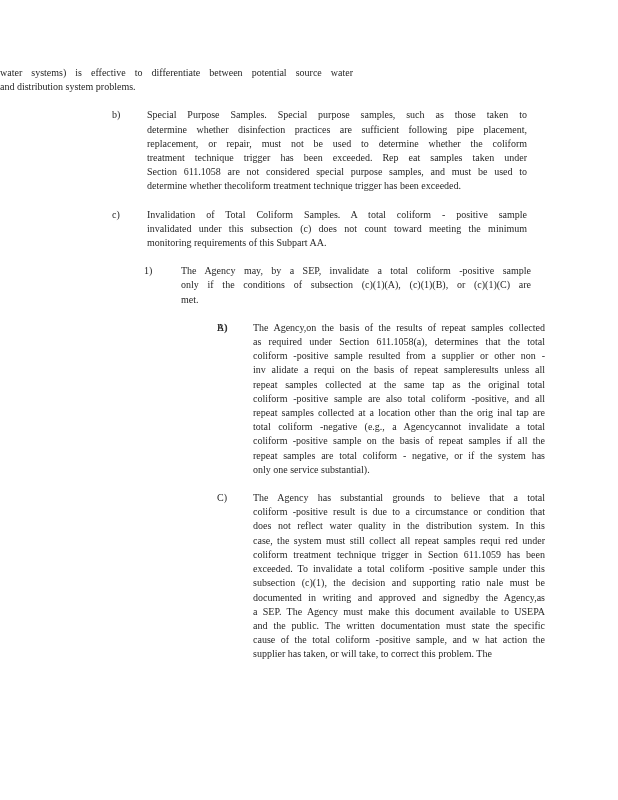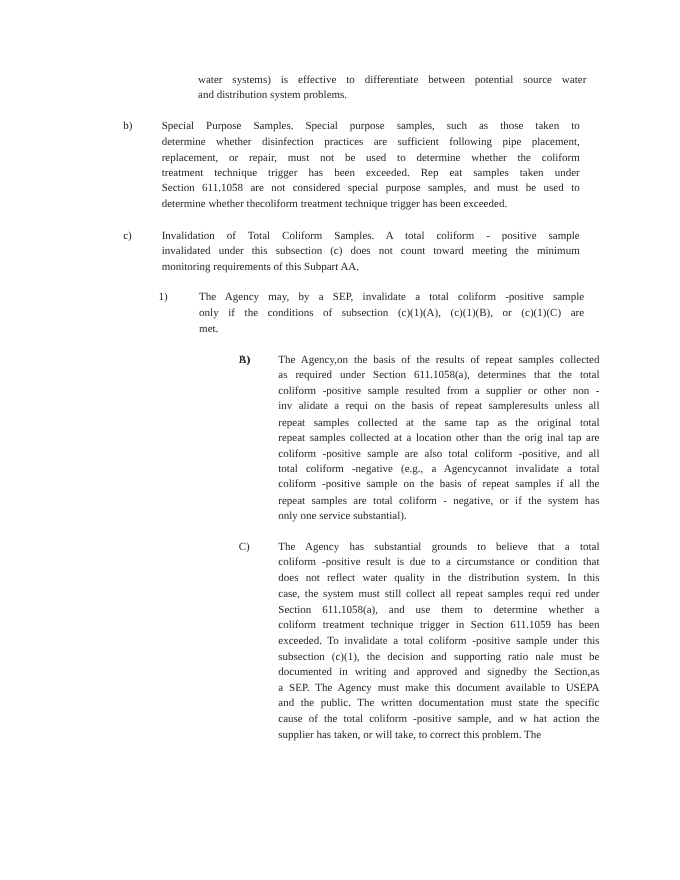--- a/index.html
+++ b/index.html
@@ -28,7 +28,7 @@
     top: 0;
     white-space: nowrap;
   }
-  .lvl-cont { margin-left: 180px; width: 353px; }
+  .lvl-cont { width: 353px; }
   .lvl-l1   { margin-left: 147px; width: 380px; }
   .lvl-l1 .plabel { left: -35px; }
   .lvl-l2   { margin-left: 181px; width: 350px; }

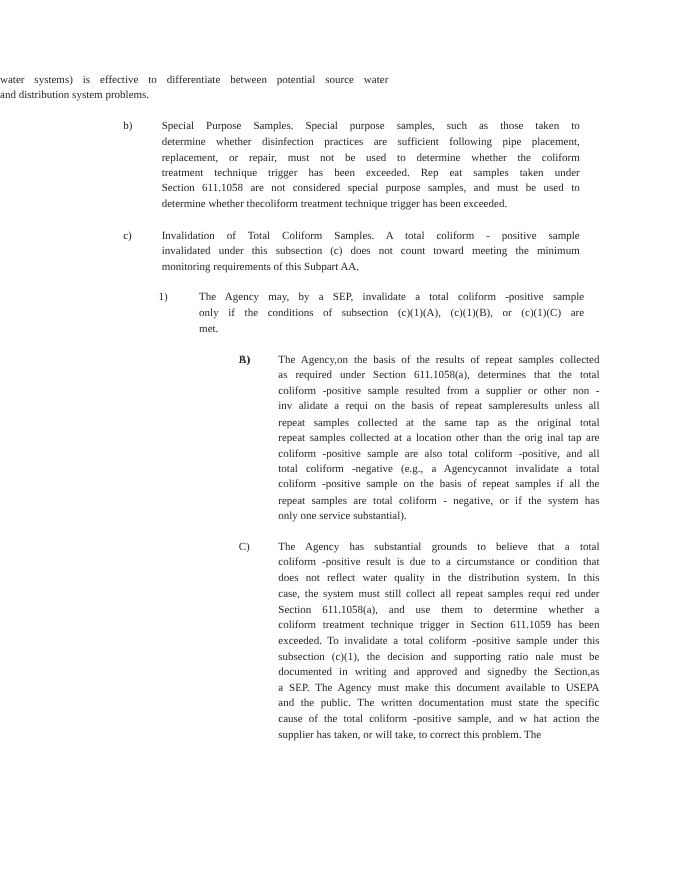--- a/index.html
+++ b/index.html
@@ -84,8 +84,8 @@
         <div class="line">coliform -positive sample resulted from a supplier or other non -</div>
         <div class="line">inv alidate a requi on the basis of repeat sampleresults  unless all</div>
         <div class="line">repeat samples collected at the same tap as the original total</div>
+        <div class="line">coliform -positive sample are also total coliform -positive, and all</div>
         <div class="line">repeat samples collected at a location other than the orig inal tap are</div>
-        <div class="line">coliform -positive sample are also total coliform -positive, and all</div>
         <div class="line">total coliform -negative (e.g., a Agencycannot  invalidate a total</div>
         <div class="line">coliform -positive sample on the basis of repeat samples if all the</div>
         <div class="line">repeat samples are total coliform - negative, or if the system has</div>

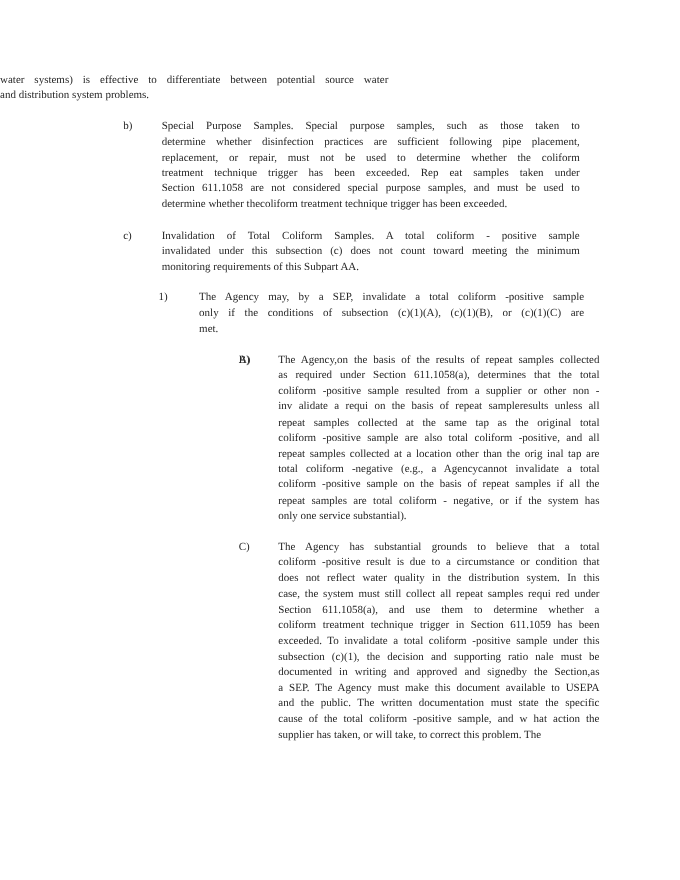--- a/index.html
+++ b/index.html
@@ -97,7 +97,6 @@
         <div class="line">coliform -positive result is due to a circumstance or condition that</div>
         <div class="line">does not reflect water quality in the distribution system.  In this</div>
         <div class="line">case, the system must still collect all repeat samples requi red under</div>
-        <div class="line">Section 611.1058(a), and use them to determine whether a</div>
         <div class="line">coliform treatment technique trigger in Section 611.1059 has been</div>
         <div class="line">exceeded.  To invalidate a total coliform -positive sample under this</div>
         <div class="line">subsection (c)(1), the decision and supporting ratio nale must be</div>

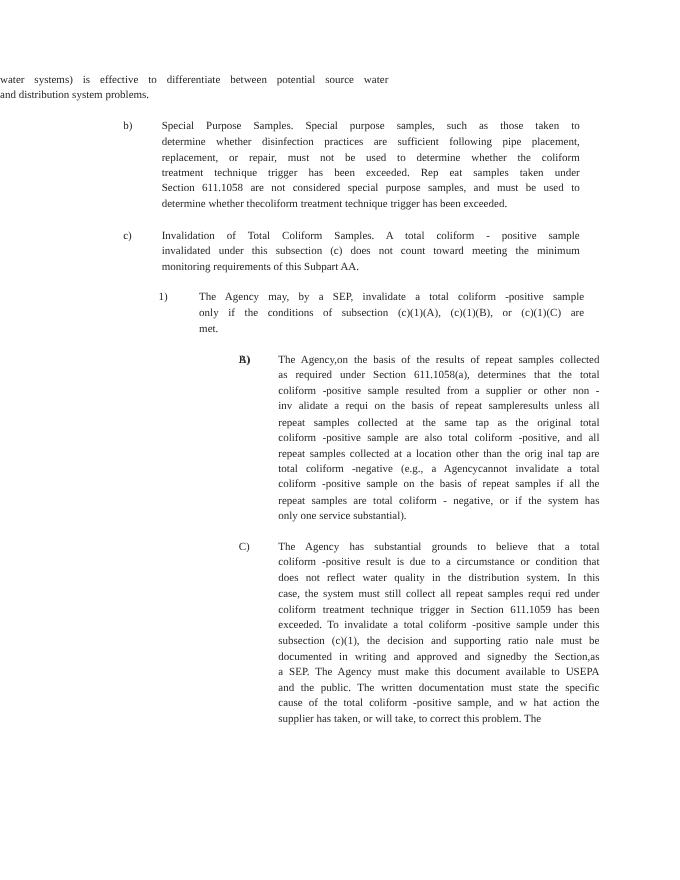--- a/index.html
+++ b/index.html
@@ -100,7 +100,7 @@
         <div class="line">coliform treatment technique trigger in Section 611.1059 has been</div>
         <div class="line">exceeded.  To invalidate a total coliform -positive sample under this</div>
         <div class="line">subsection (c)(1), the decision and supporting ratio nale must be</div>
-        <div class="line">documented in writing and approved and signedby the Section,as</div>
+        <div class="line">documented in writing and approved and signedby the Agency,as</div>
         <div class="line">a SEP. The Agency must make this document available to USEPA</div>
         <div class="line">and the public. The written documentation must state the specific</div>
         <div class="line">cause of the total coliform -positive sample, and w hat action the</div>

